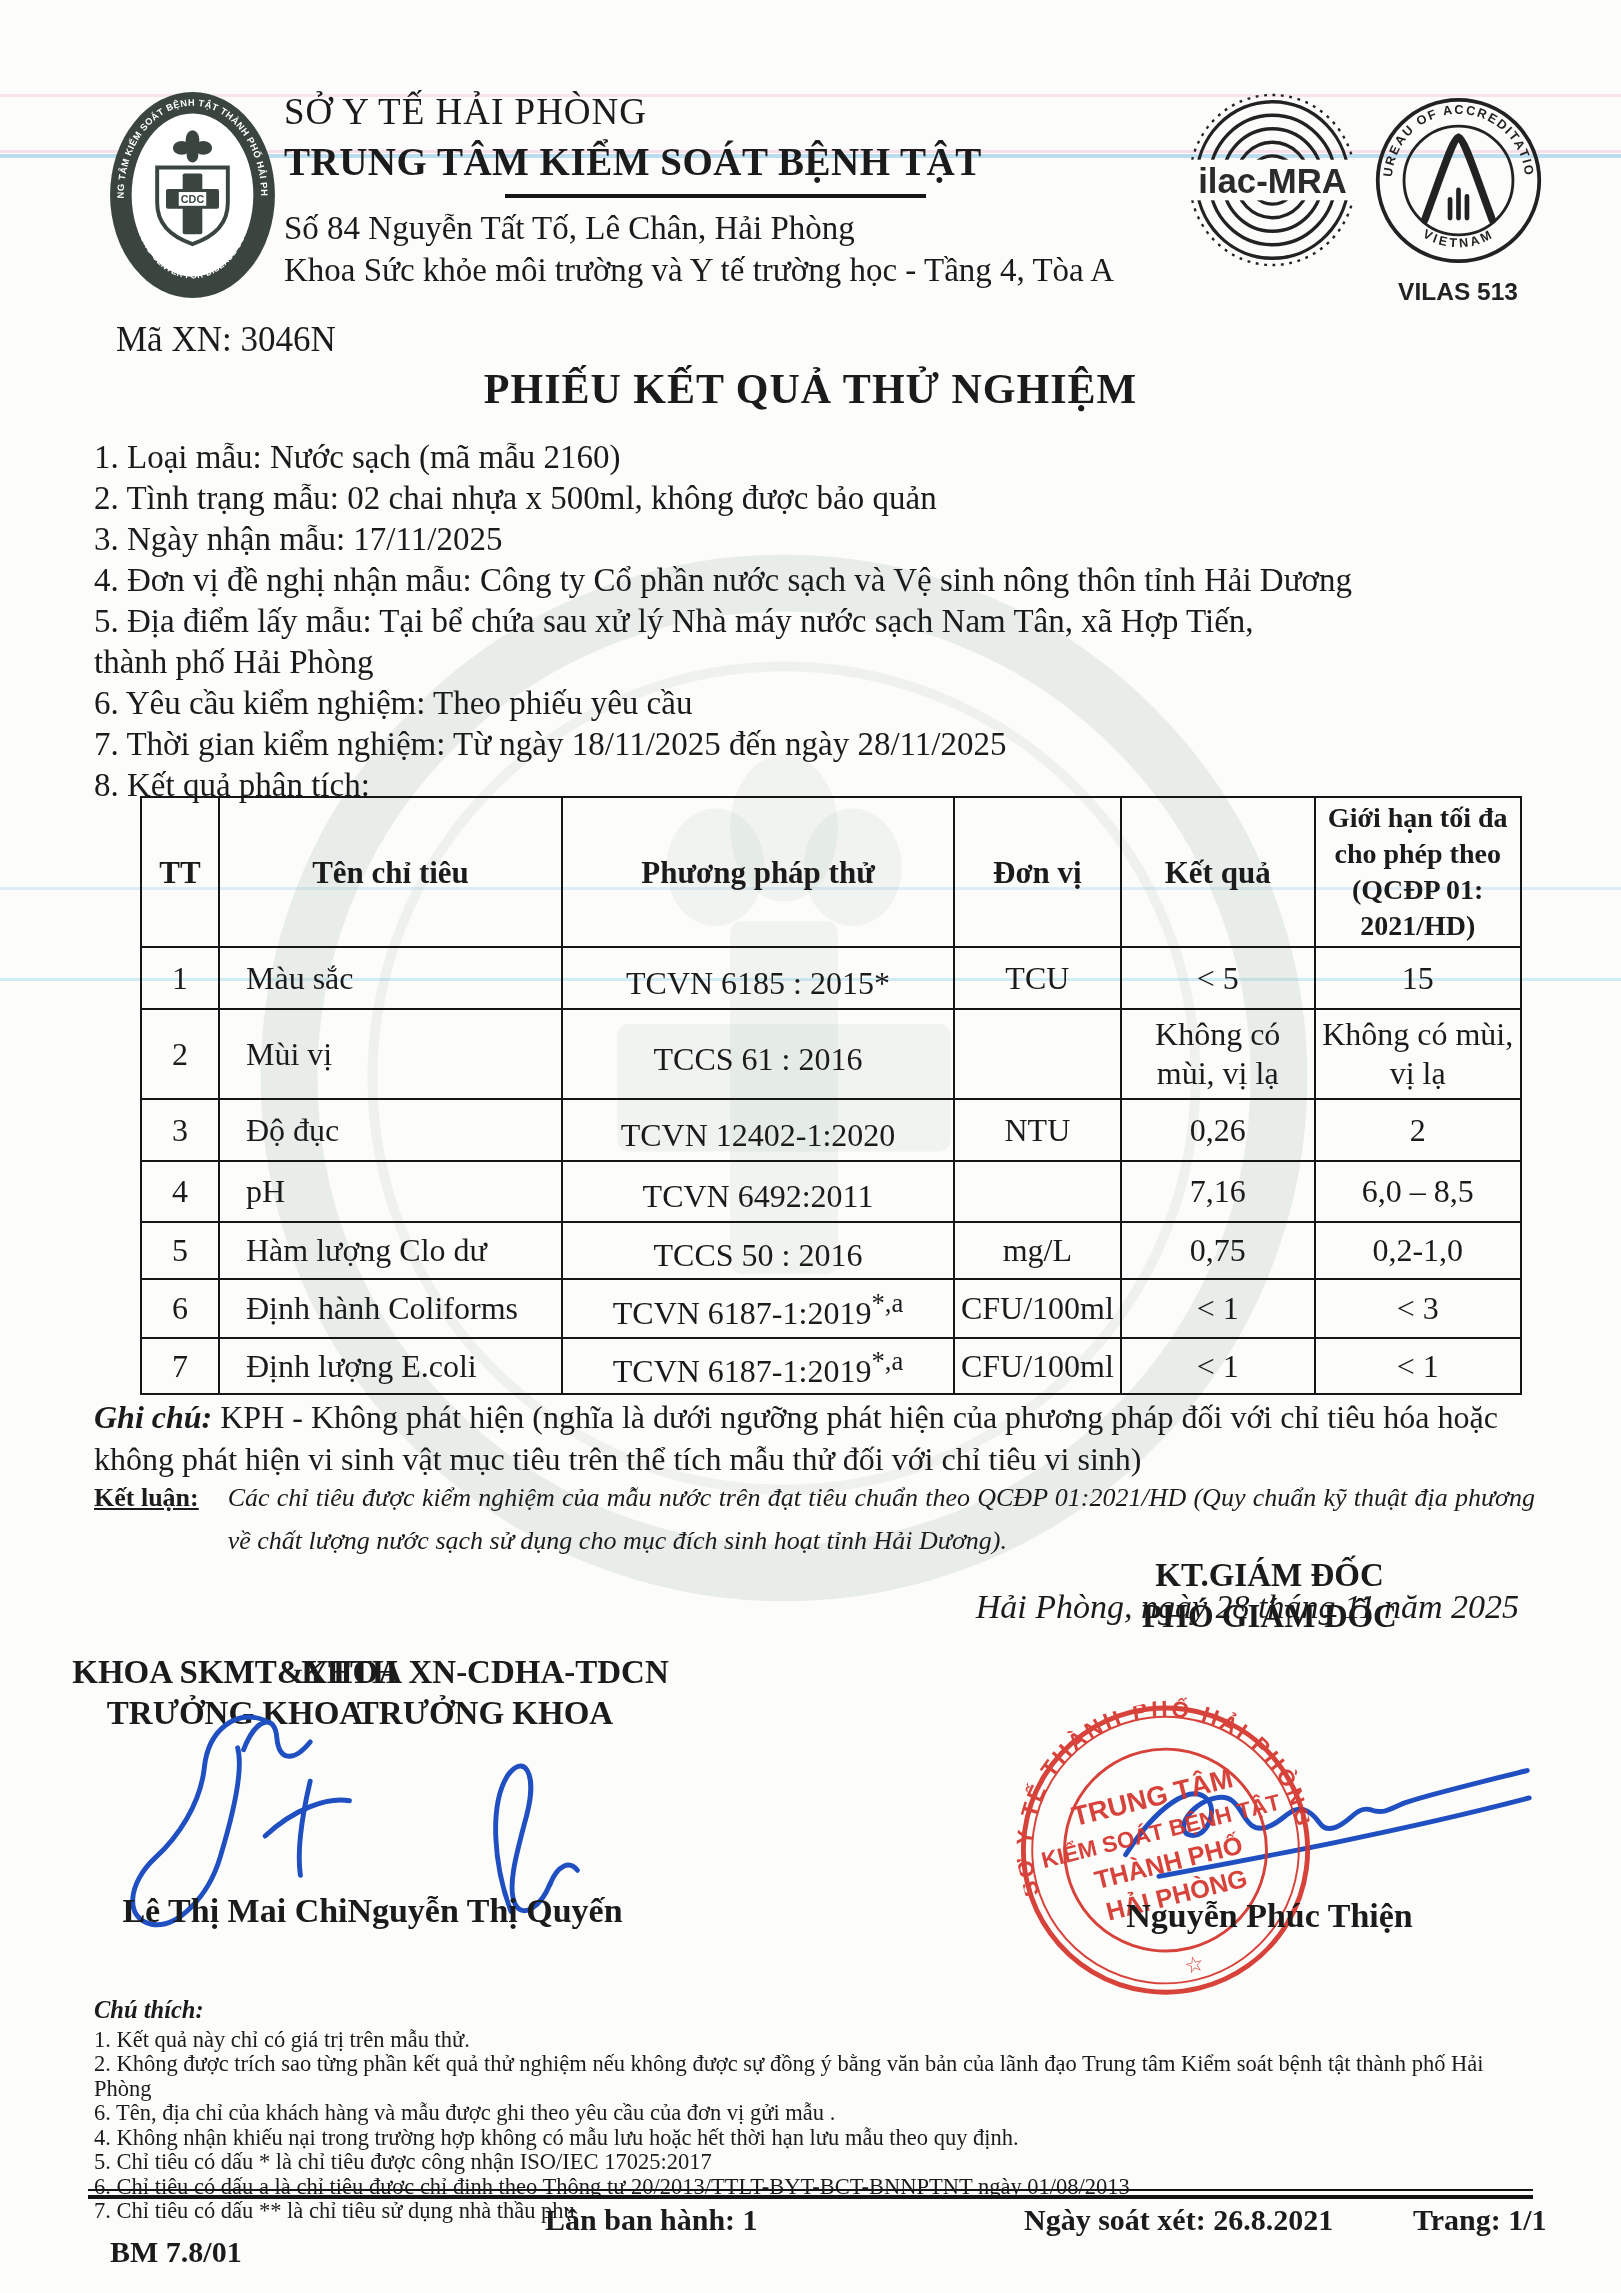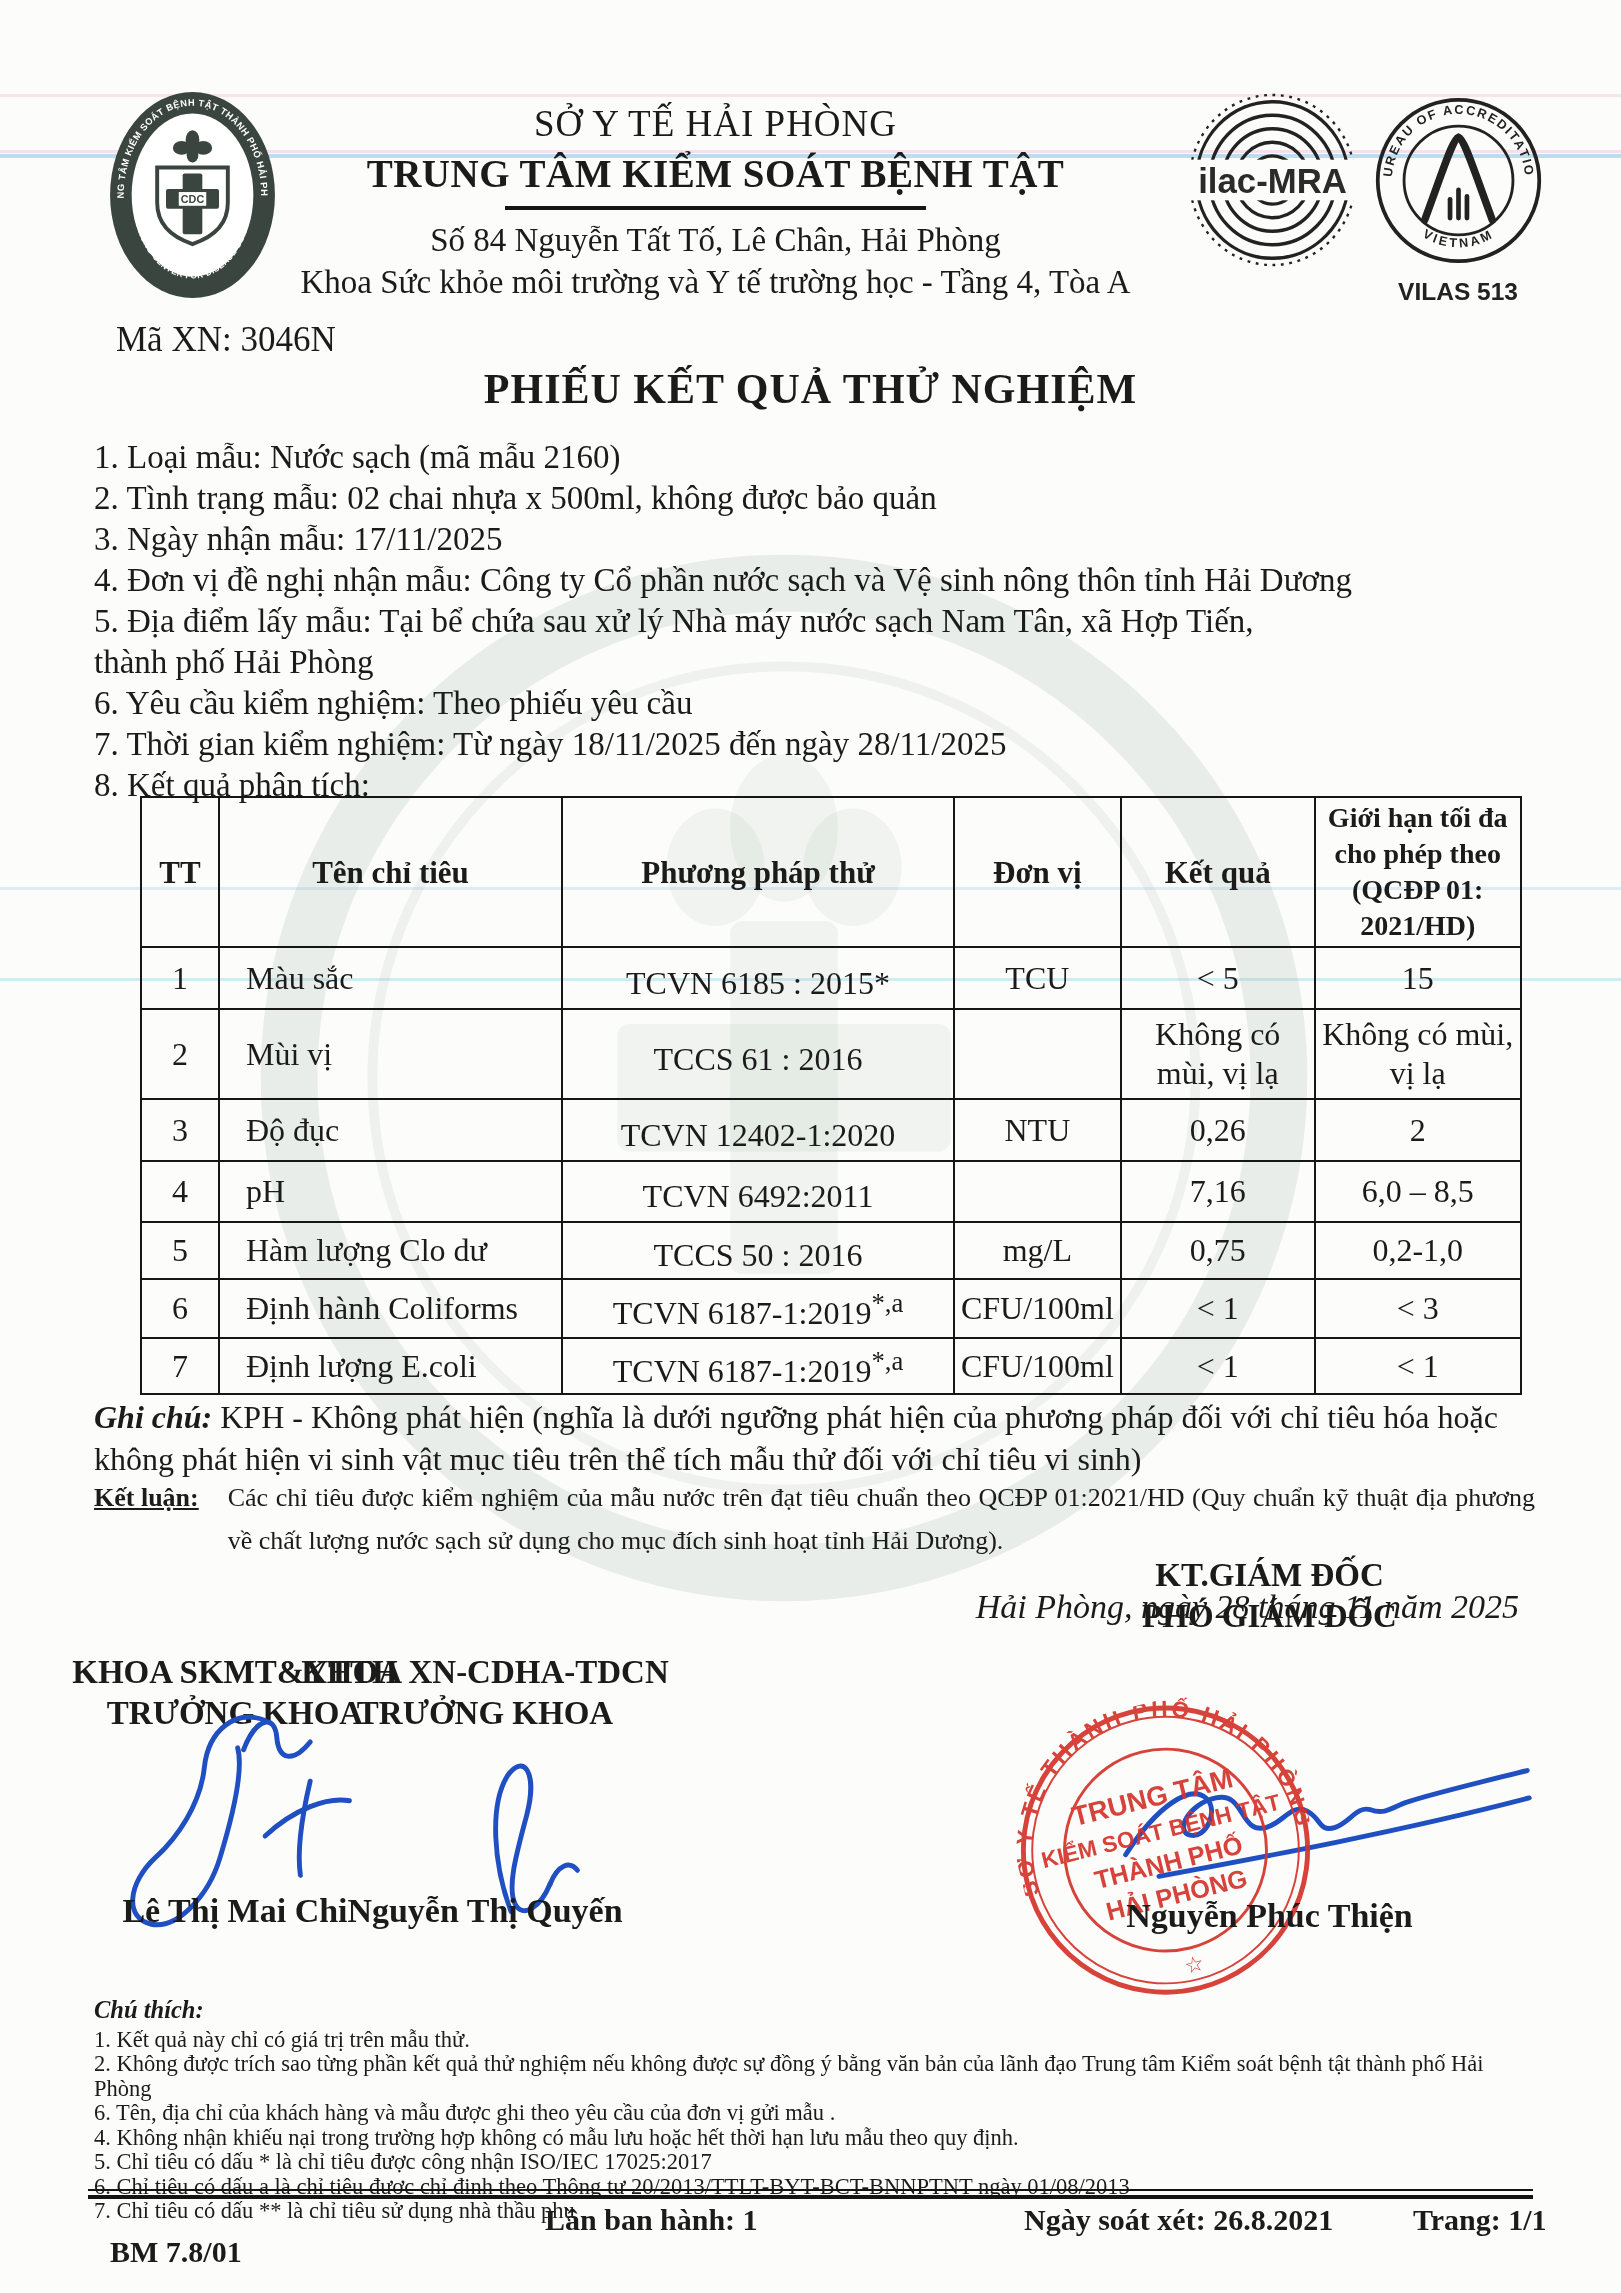--- a/index.html
+++ b/index.html
@@ -9,7 +9,7 @@
 
   
   .cdc-seal{position:absolute;left:108px;top:90px;}
-  .header-center{position:absolute;left:284px;top:102px;width:863px;text-align:center;}
+  .header-center{position:absolute;left:284px;top:90px;width:863px;text-align:left;}
   .hdr-dept{font-size:37px;letter-spacing:1px;}
   .hdr-org{font-size:39px;font-weight:bold;margin-top:5.9px;letter-spacing:0.5px;}
   .hdr-rule{width:421px;height:3.9px;background:#151515;margin:9.8px auto 9.8px auto;}

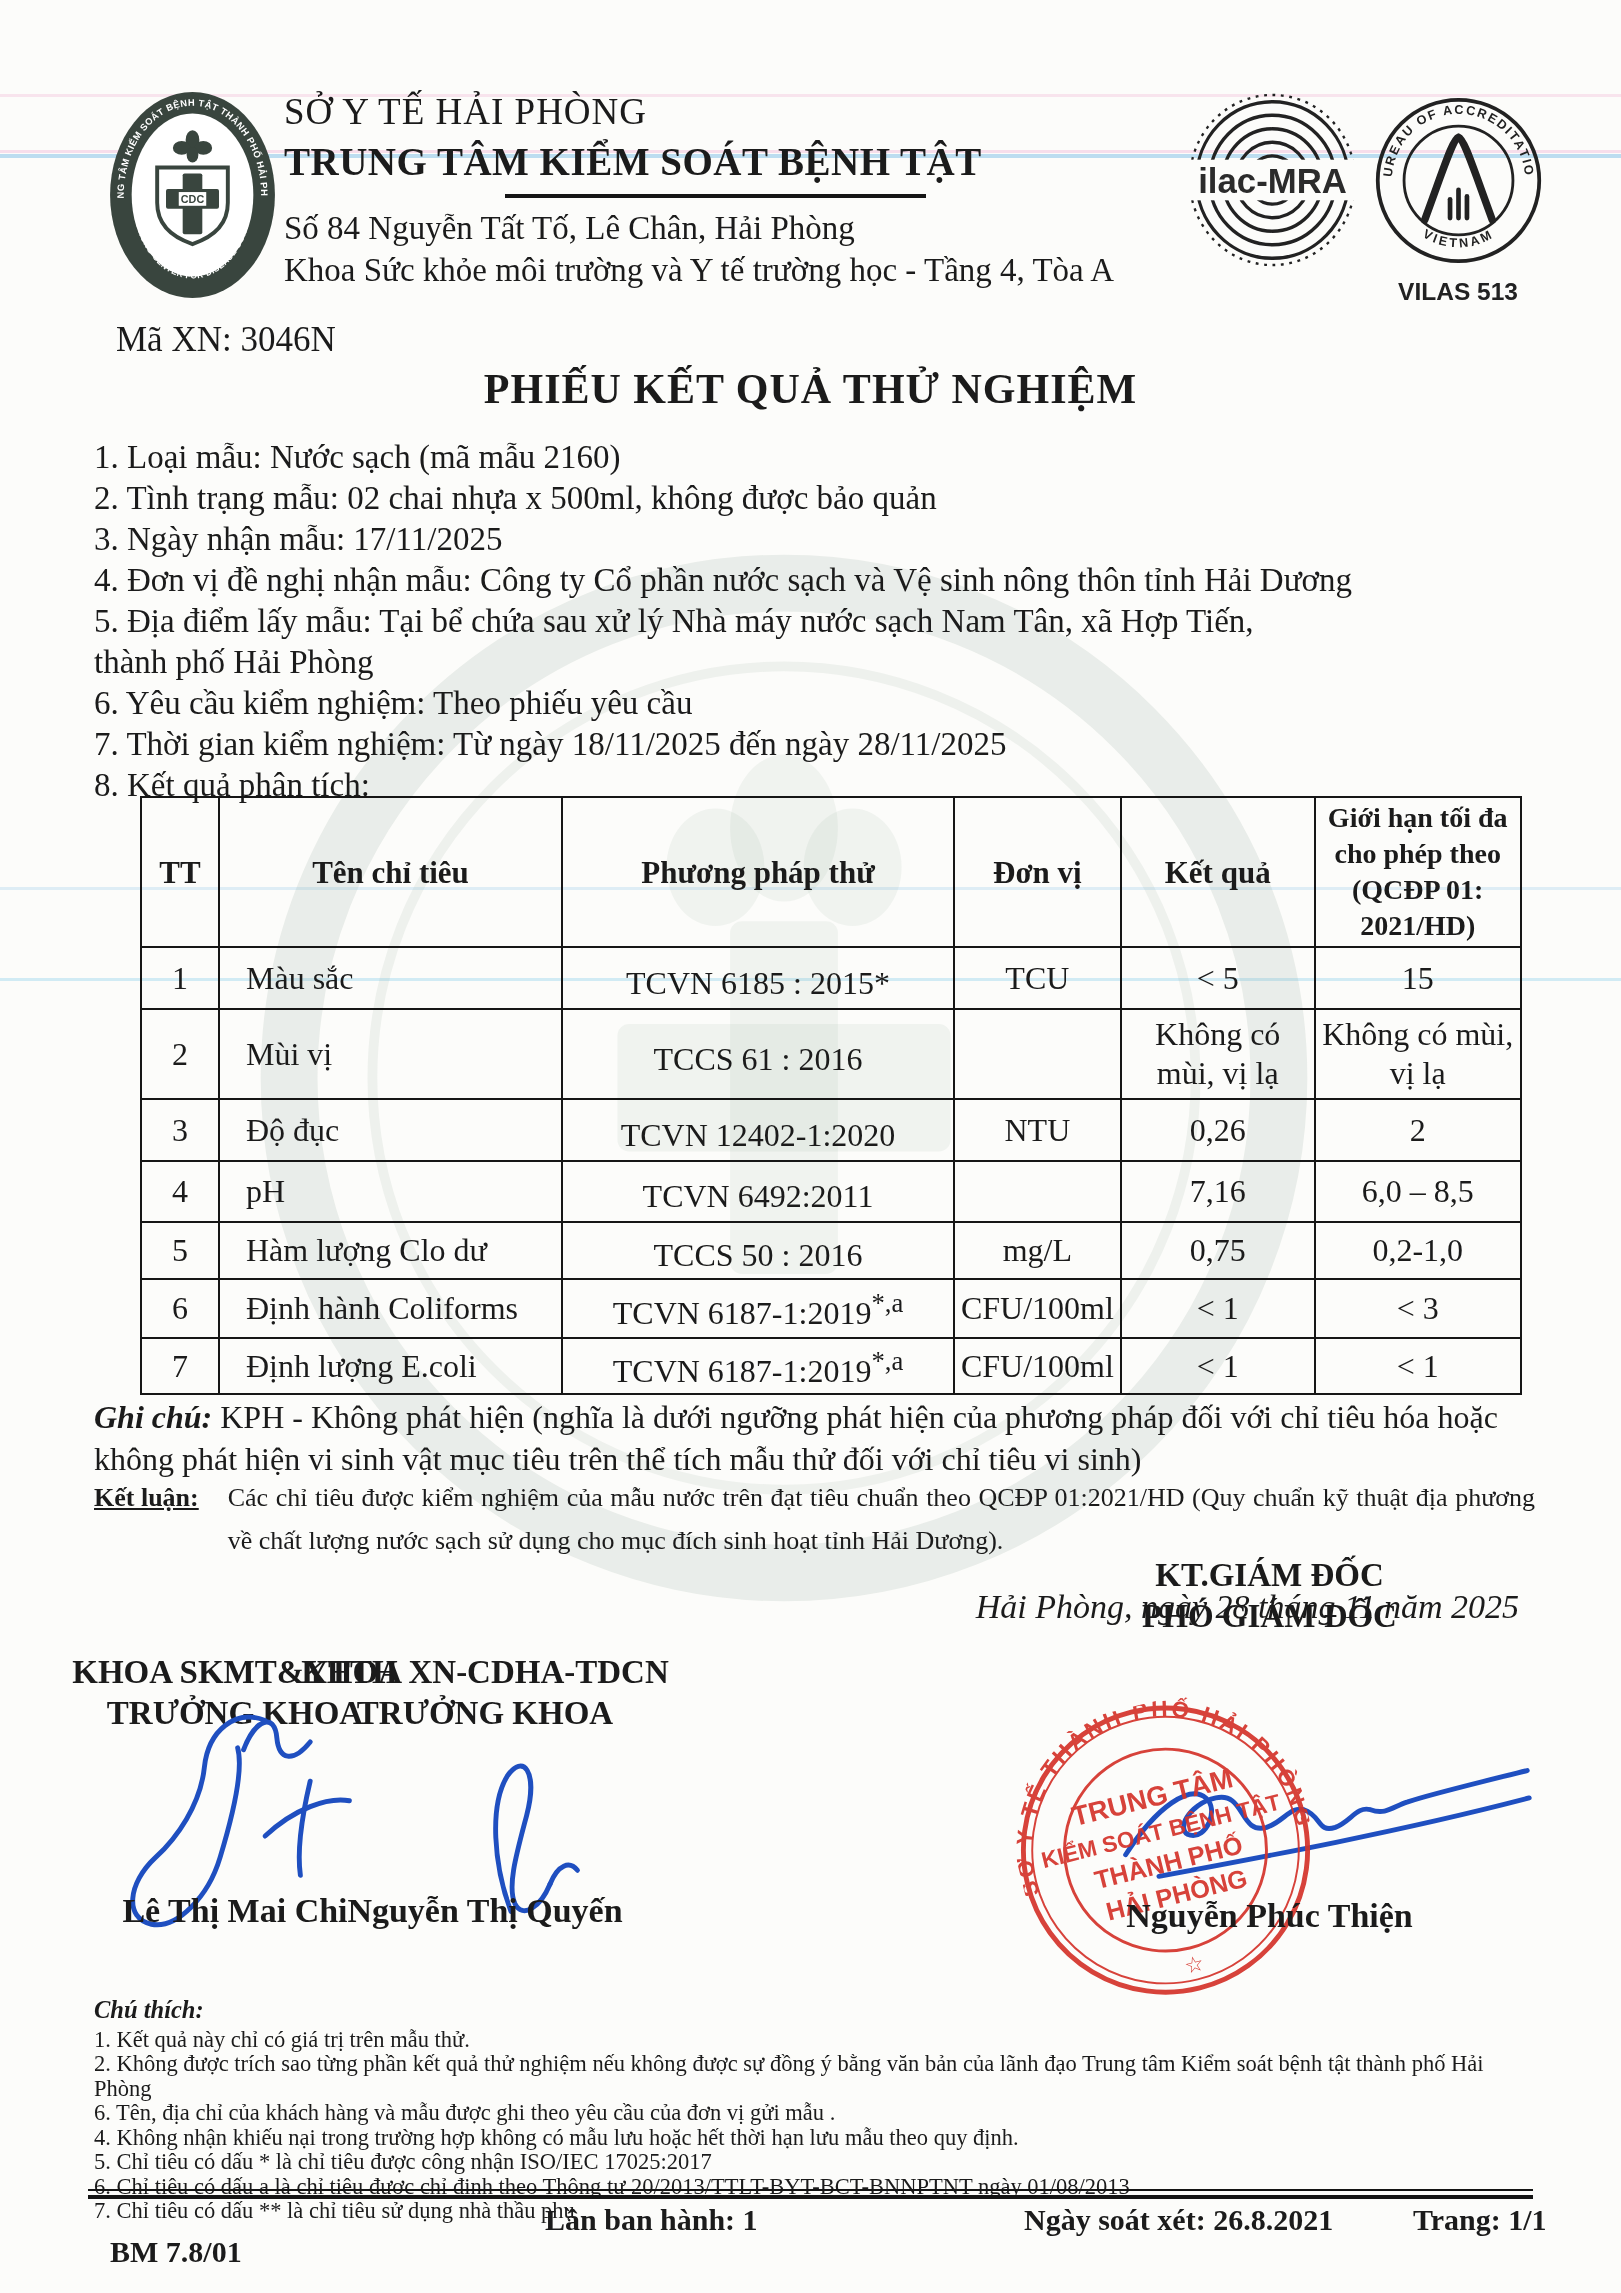--- a/index.html
+++ b/index.html
@@ -48,7 +48,7 @@
   .remark .lbl{font-weight:bold;font-style:italic;}
   .conclusion{position:absolute;left:94px;top:1476px;width:1441px;display:flex;font-size:26px;line-height:43px;}
   .conclusion .lbl{width:120px;flex:0 0 120px;font-weight:bold;text-decoration:underline;}
-  .conclusion .txt{flex:1;text-align:justify;padding-left:13.7px;}
+  .conclusion .txt{flex:1;text-align:justify;padding-left:13.7px;font-style:italic;}
   .date-line{position:absolute;right:102px;top:1588px;font-size:34px;font-style:italic;}
 
   

